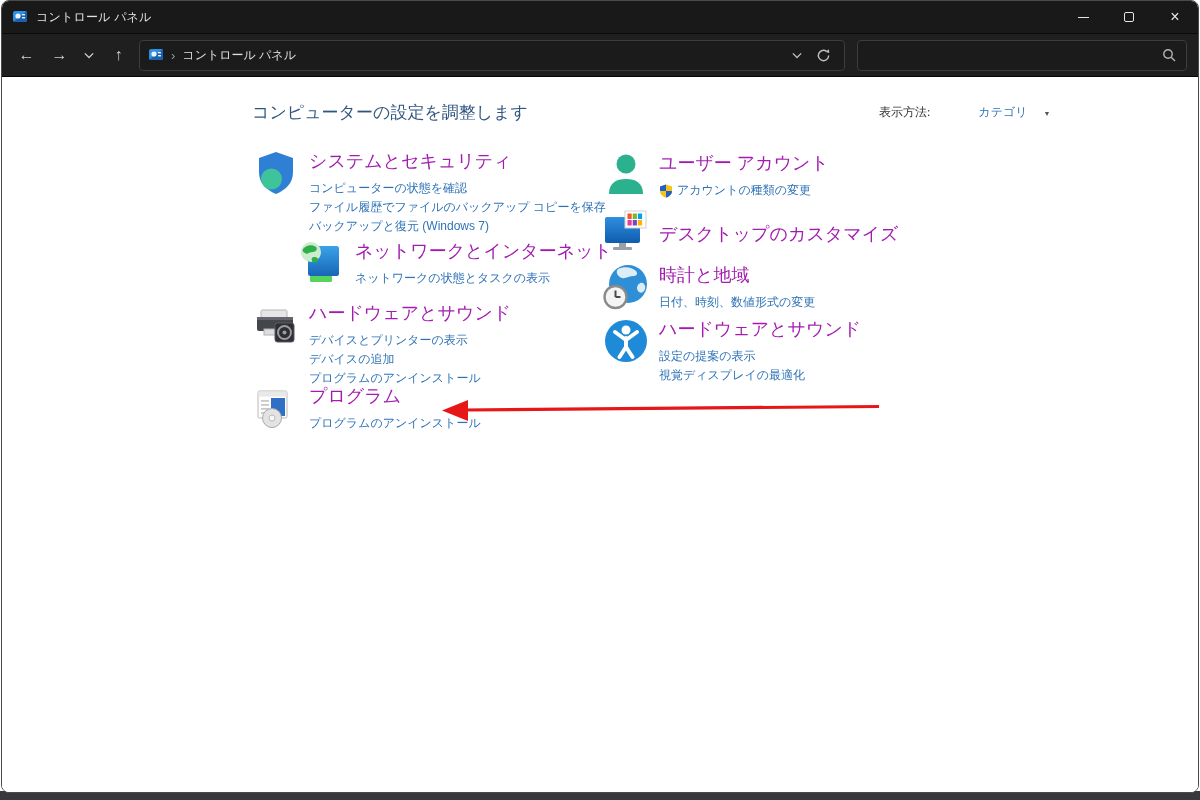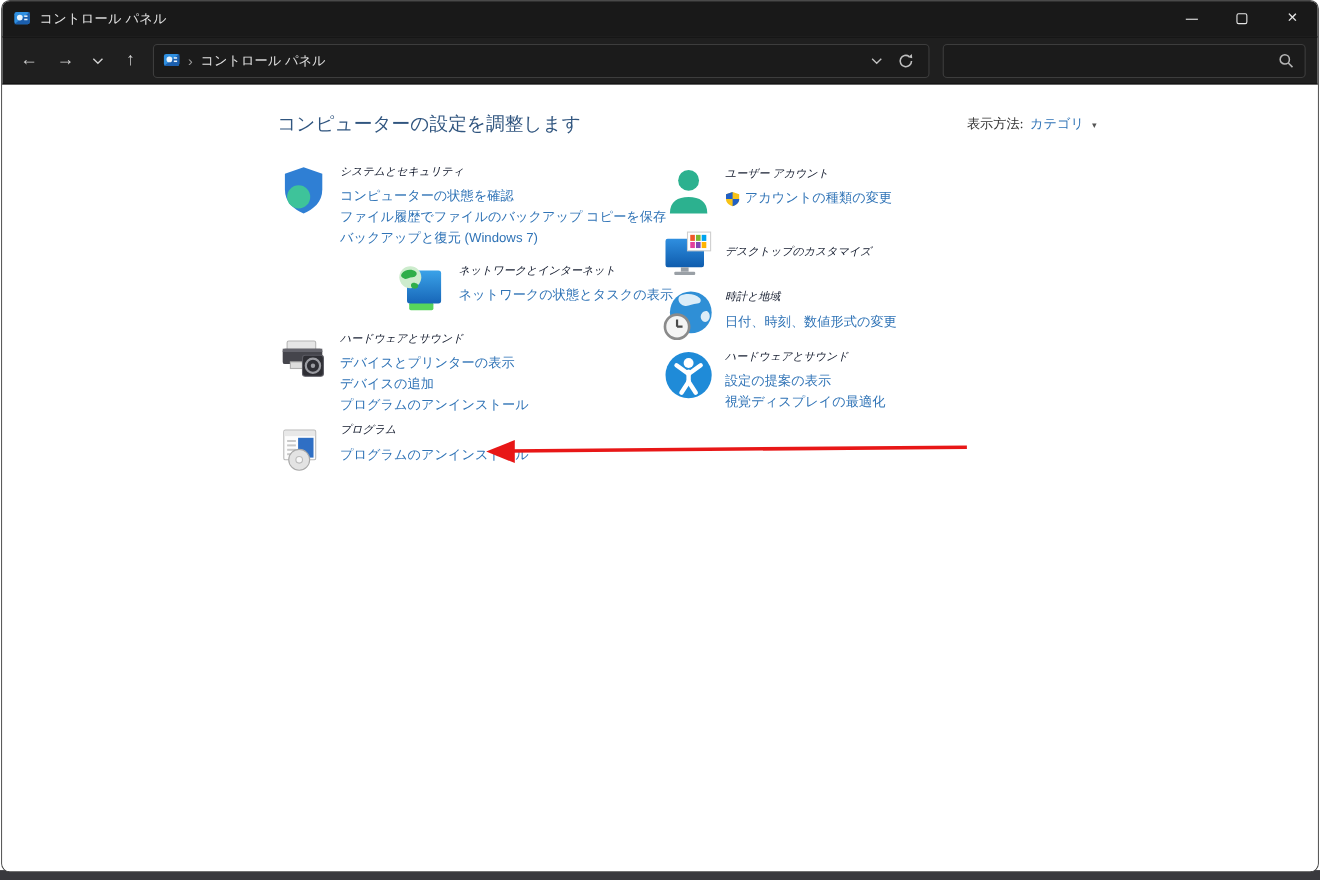--- a/index.html
+++ b/index.html
@@ -43,7 +43,7 @@
   
   .content { flex:1; position:relative; background:#ffffff; }
   .heading { position:absolute; left:250px; top:24px; font-size:17px; color:#30557f; }
-  .viewby { position:absolute; left:877px; top:27px; display:flex; align-items:center; gap:6px; font-size:12px;font-family:Liberation Serif, serif; }
+  .viewby { position:absolute; left:877px; top:27px; display:flex; align-items:center; gap:16px; font-size:12px;font-family:Liberation Serif, serif; }
   .viewby .lbl { color:#333; }
   .viewby .val { color:#2f73b6; cursor:pointer; }
   .viewby .caret { color:#555; font-size:7px; padding-top:2px; }

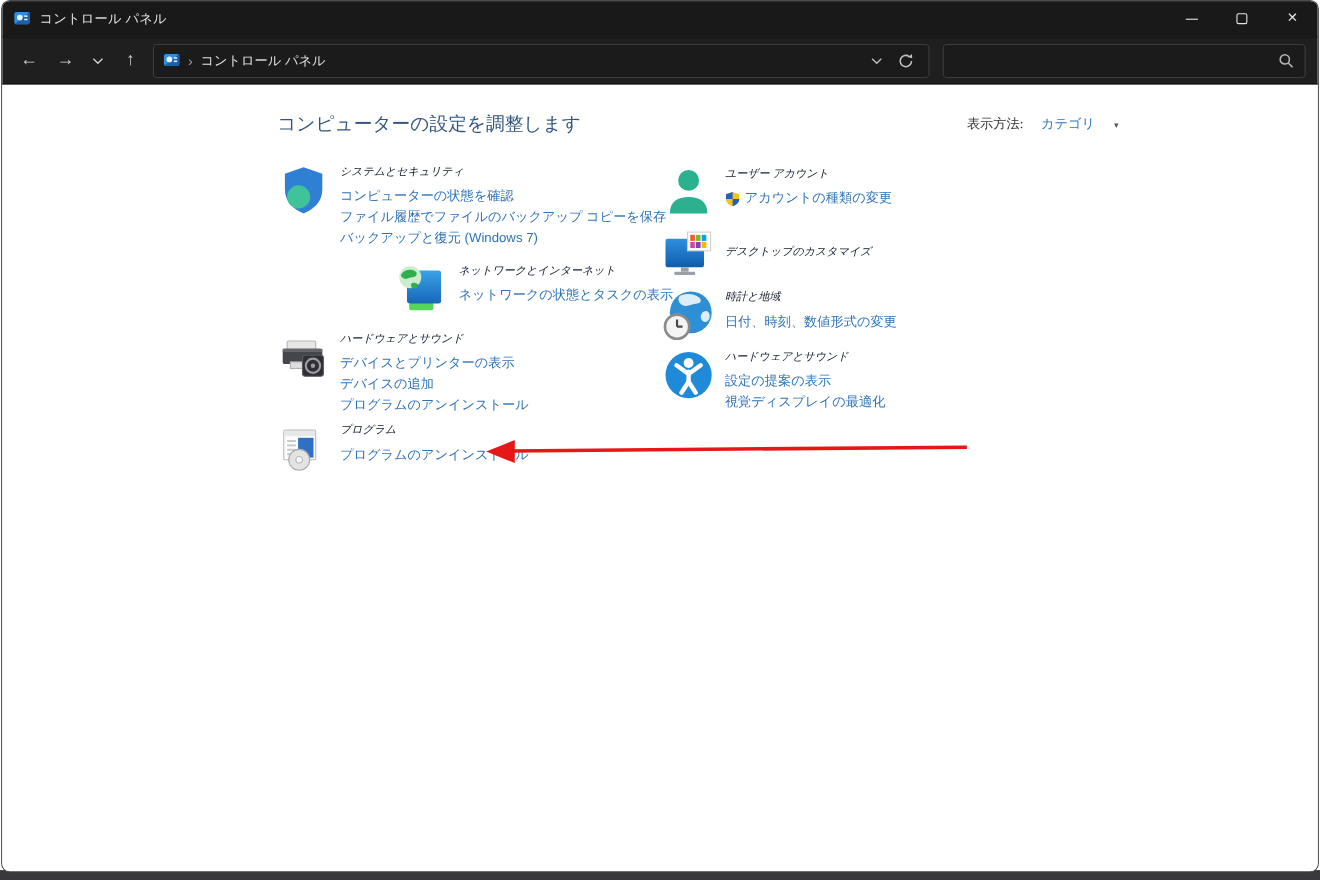--- a/index.html
+++ b/index.html
@@ -45,7 +45,7 @@
   .heading { position:absolute; left:250px; top:24px; font-size:17px; color:#30557f; }
   .viewby { position:absolute; left:877px; top:27px; display:flex; align-items:center; gap:16px; font-size:12px;font-family:Liberation Serif, serif; }
   .viewby .lbl { color:#333; }
-  .viewby .val { color:#2f73b6; cursor:pointer; }
+  .viewby .val { color:#2f73b6; cursor:pointer;margin-left:32px; }
   .viewby .caret { color:#555; font-size:7px; padding-top:2px; }
 
   .cat { position:absolute; display:flex; gap:9px; width:360px; }

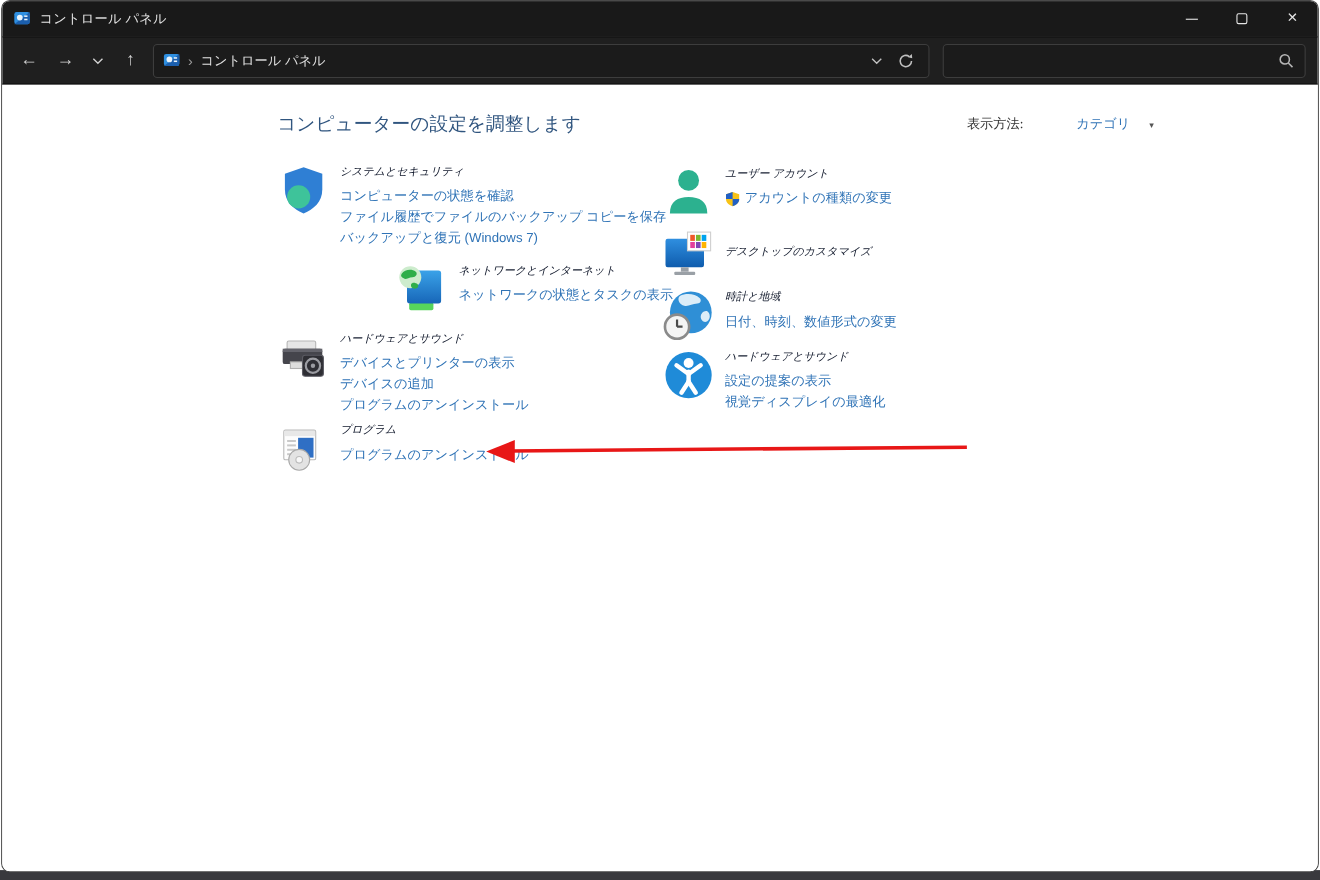--- a/index.html
+++ b/index.html
@@ -51,7 +51,7 @@
   .cat { position:absolute; display:flex; gap:9px; width:360px; }
   .cicon { flex:none; width:48px; height:48px; display:flex; align-items:flex-start; justify-content:center; }
   .ctext { display:flex; flex-direction:column; }
-  .ctitle { font-size:10px; color:#0f172a; text-decoration:none; margin-bottom:6px; cursor:pointer;font-style:italic; }
+  .ctitle { font-size:18px; color:#a21caf; text-decoration:none; margin-bottom:6px; cursor:pointer; }
   .ctitle.solo { margin-top:14px; }
   .clink { font-size:12px; color:#2f73b6; text-decoration:none; line-height:19px; cursor:pointer;
     display:flex; align-items:center; gap:4px; }

